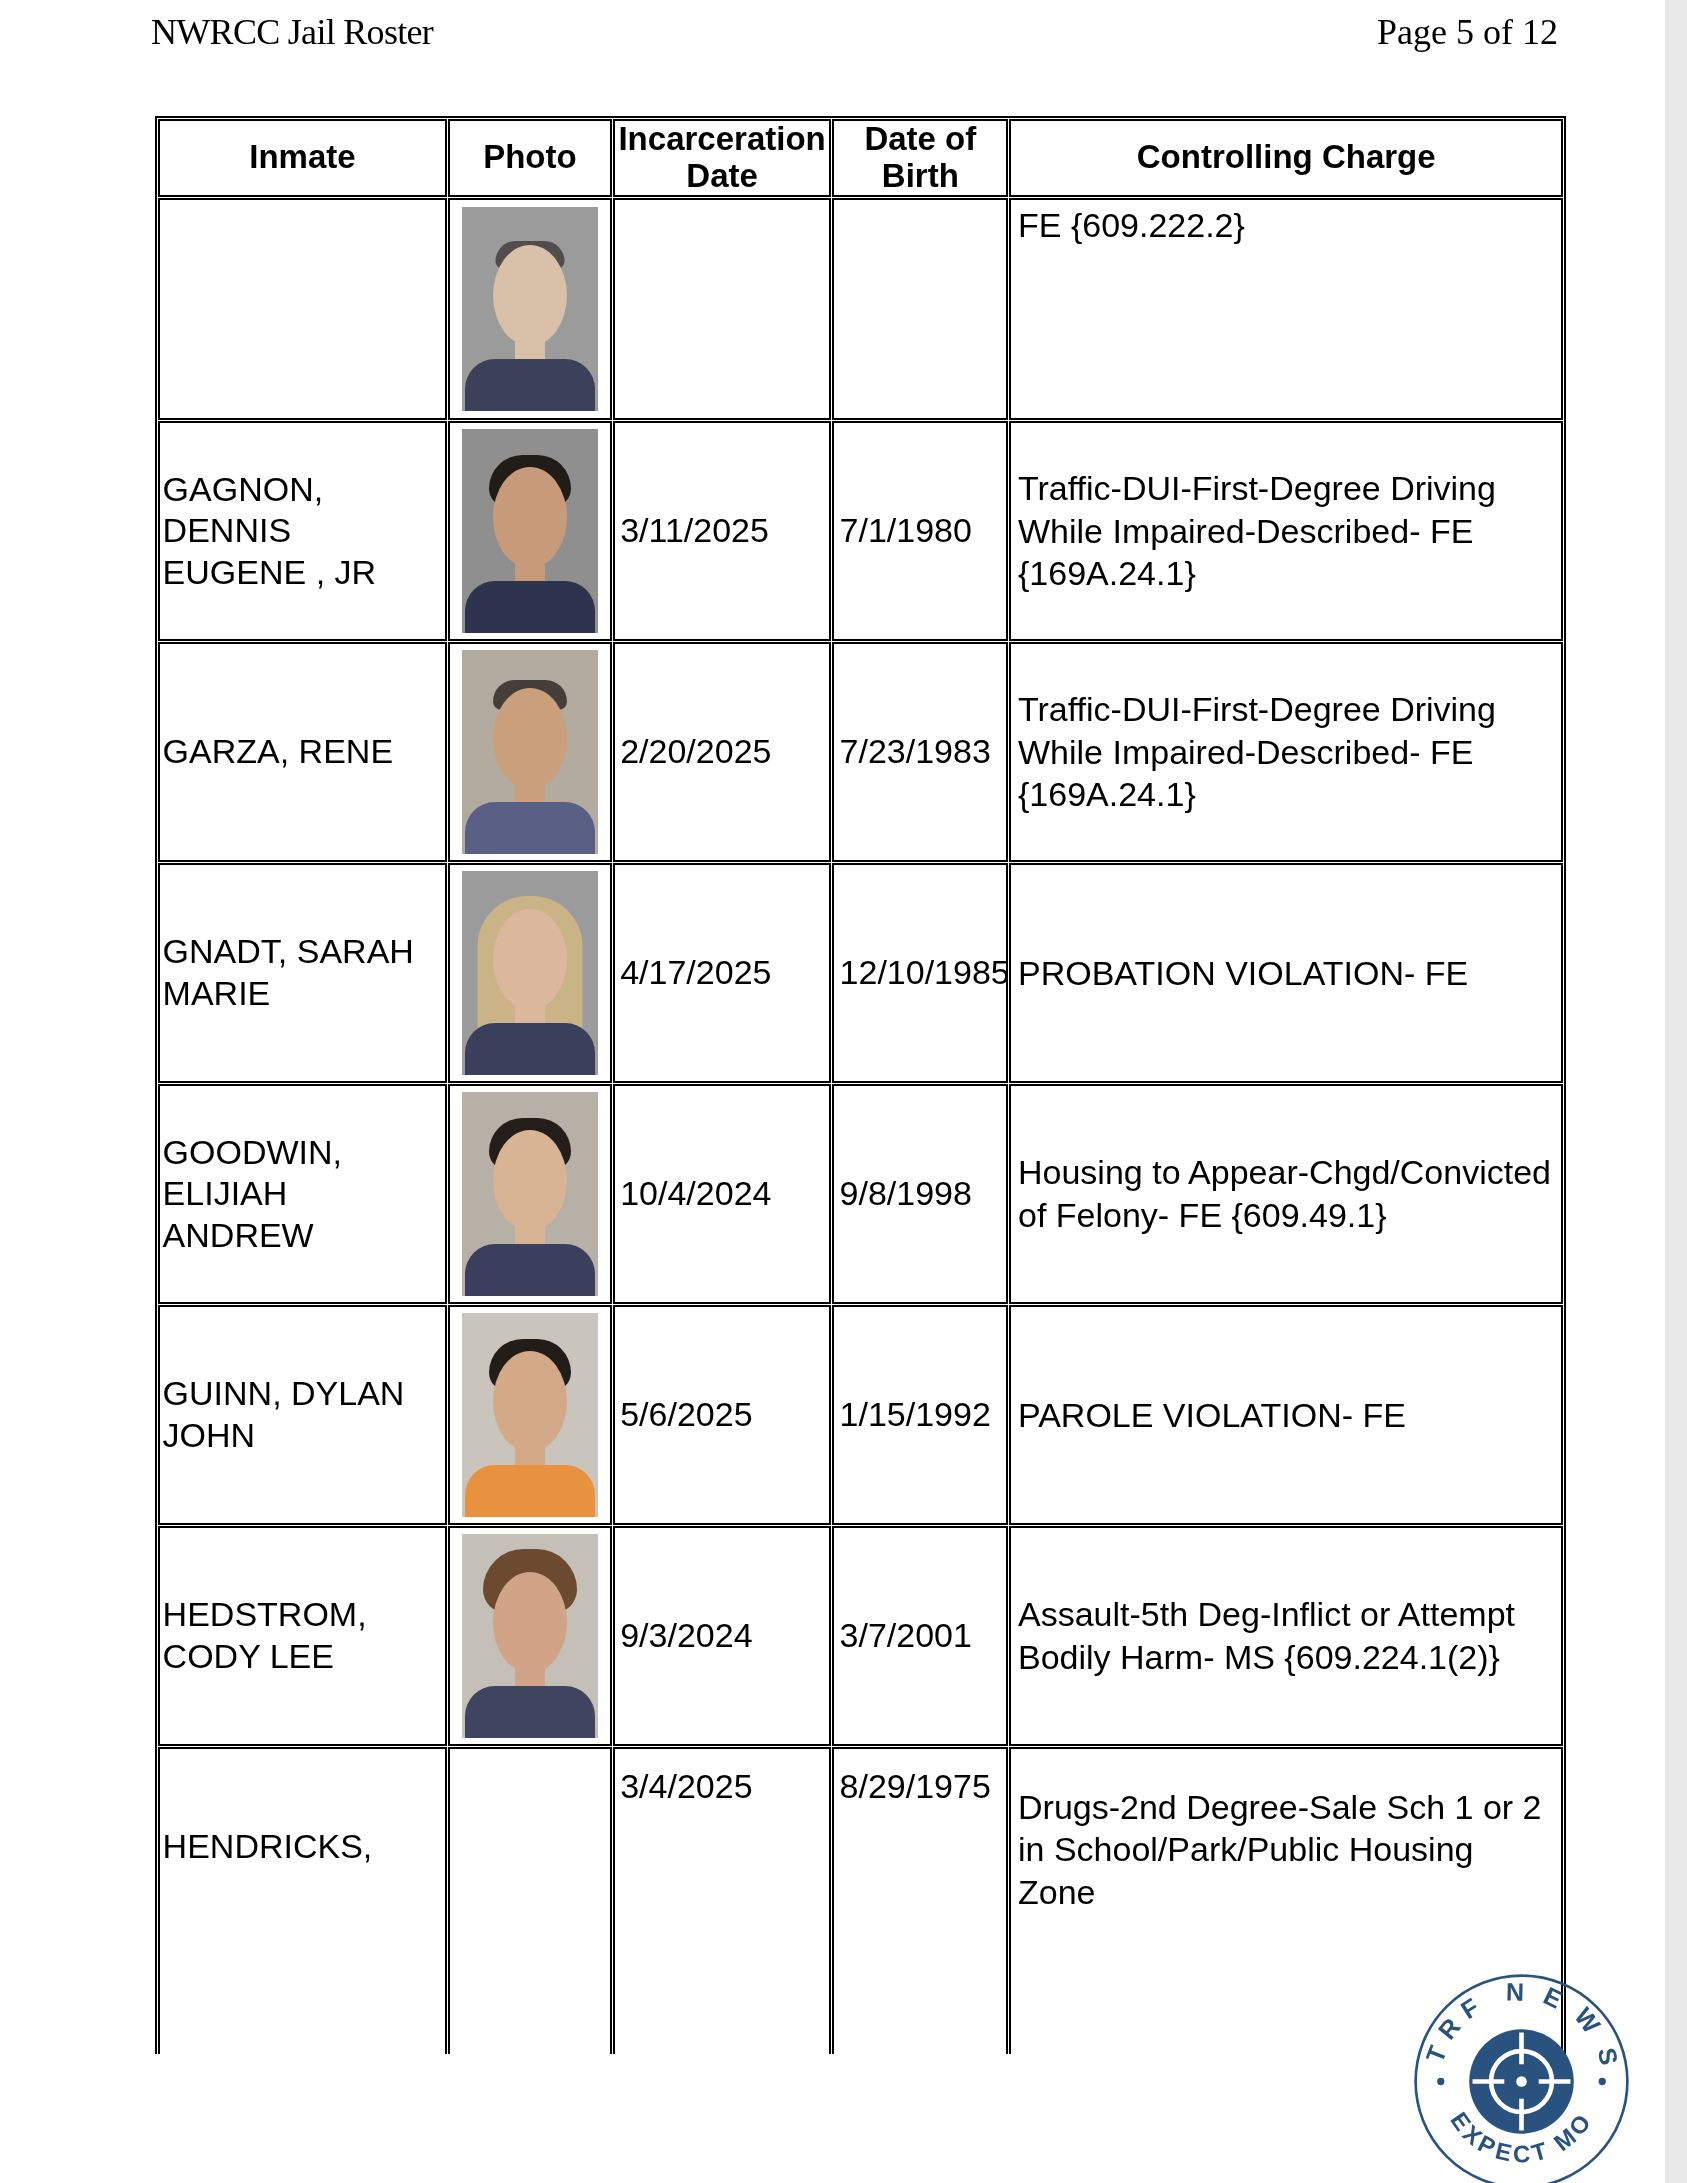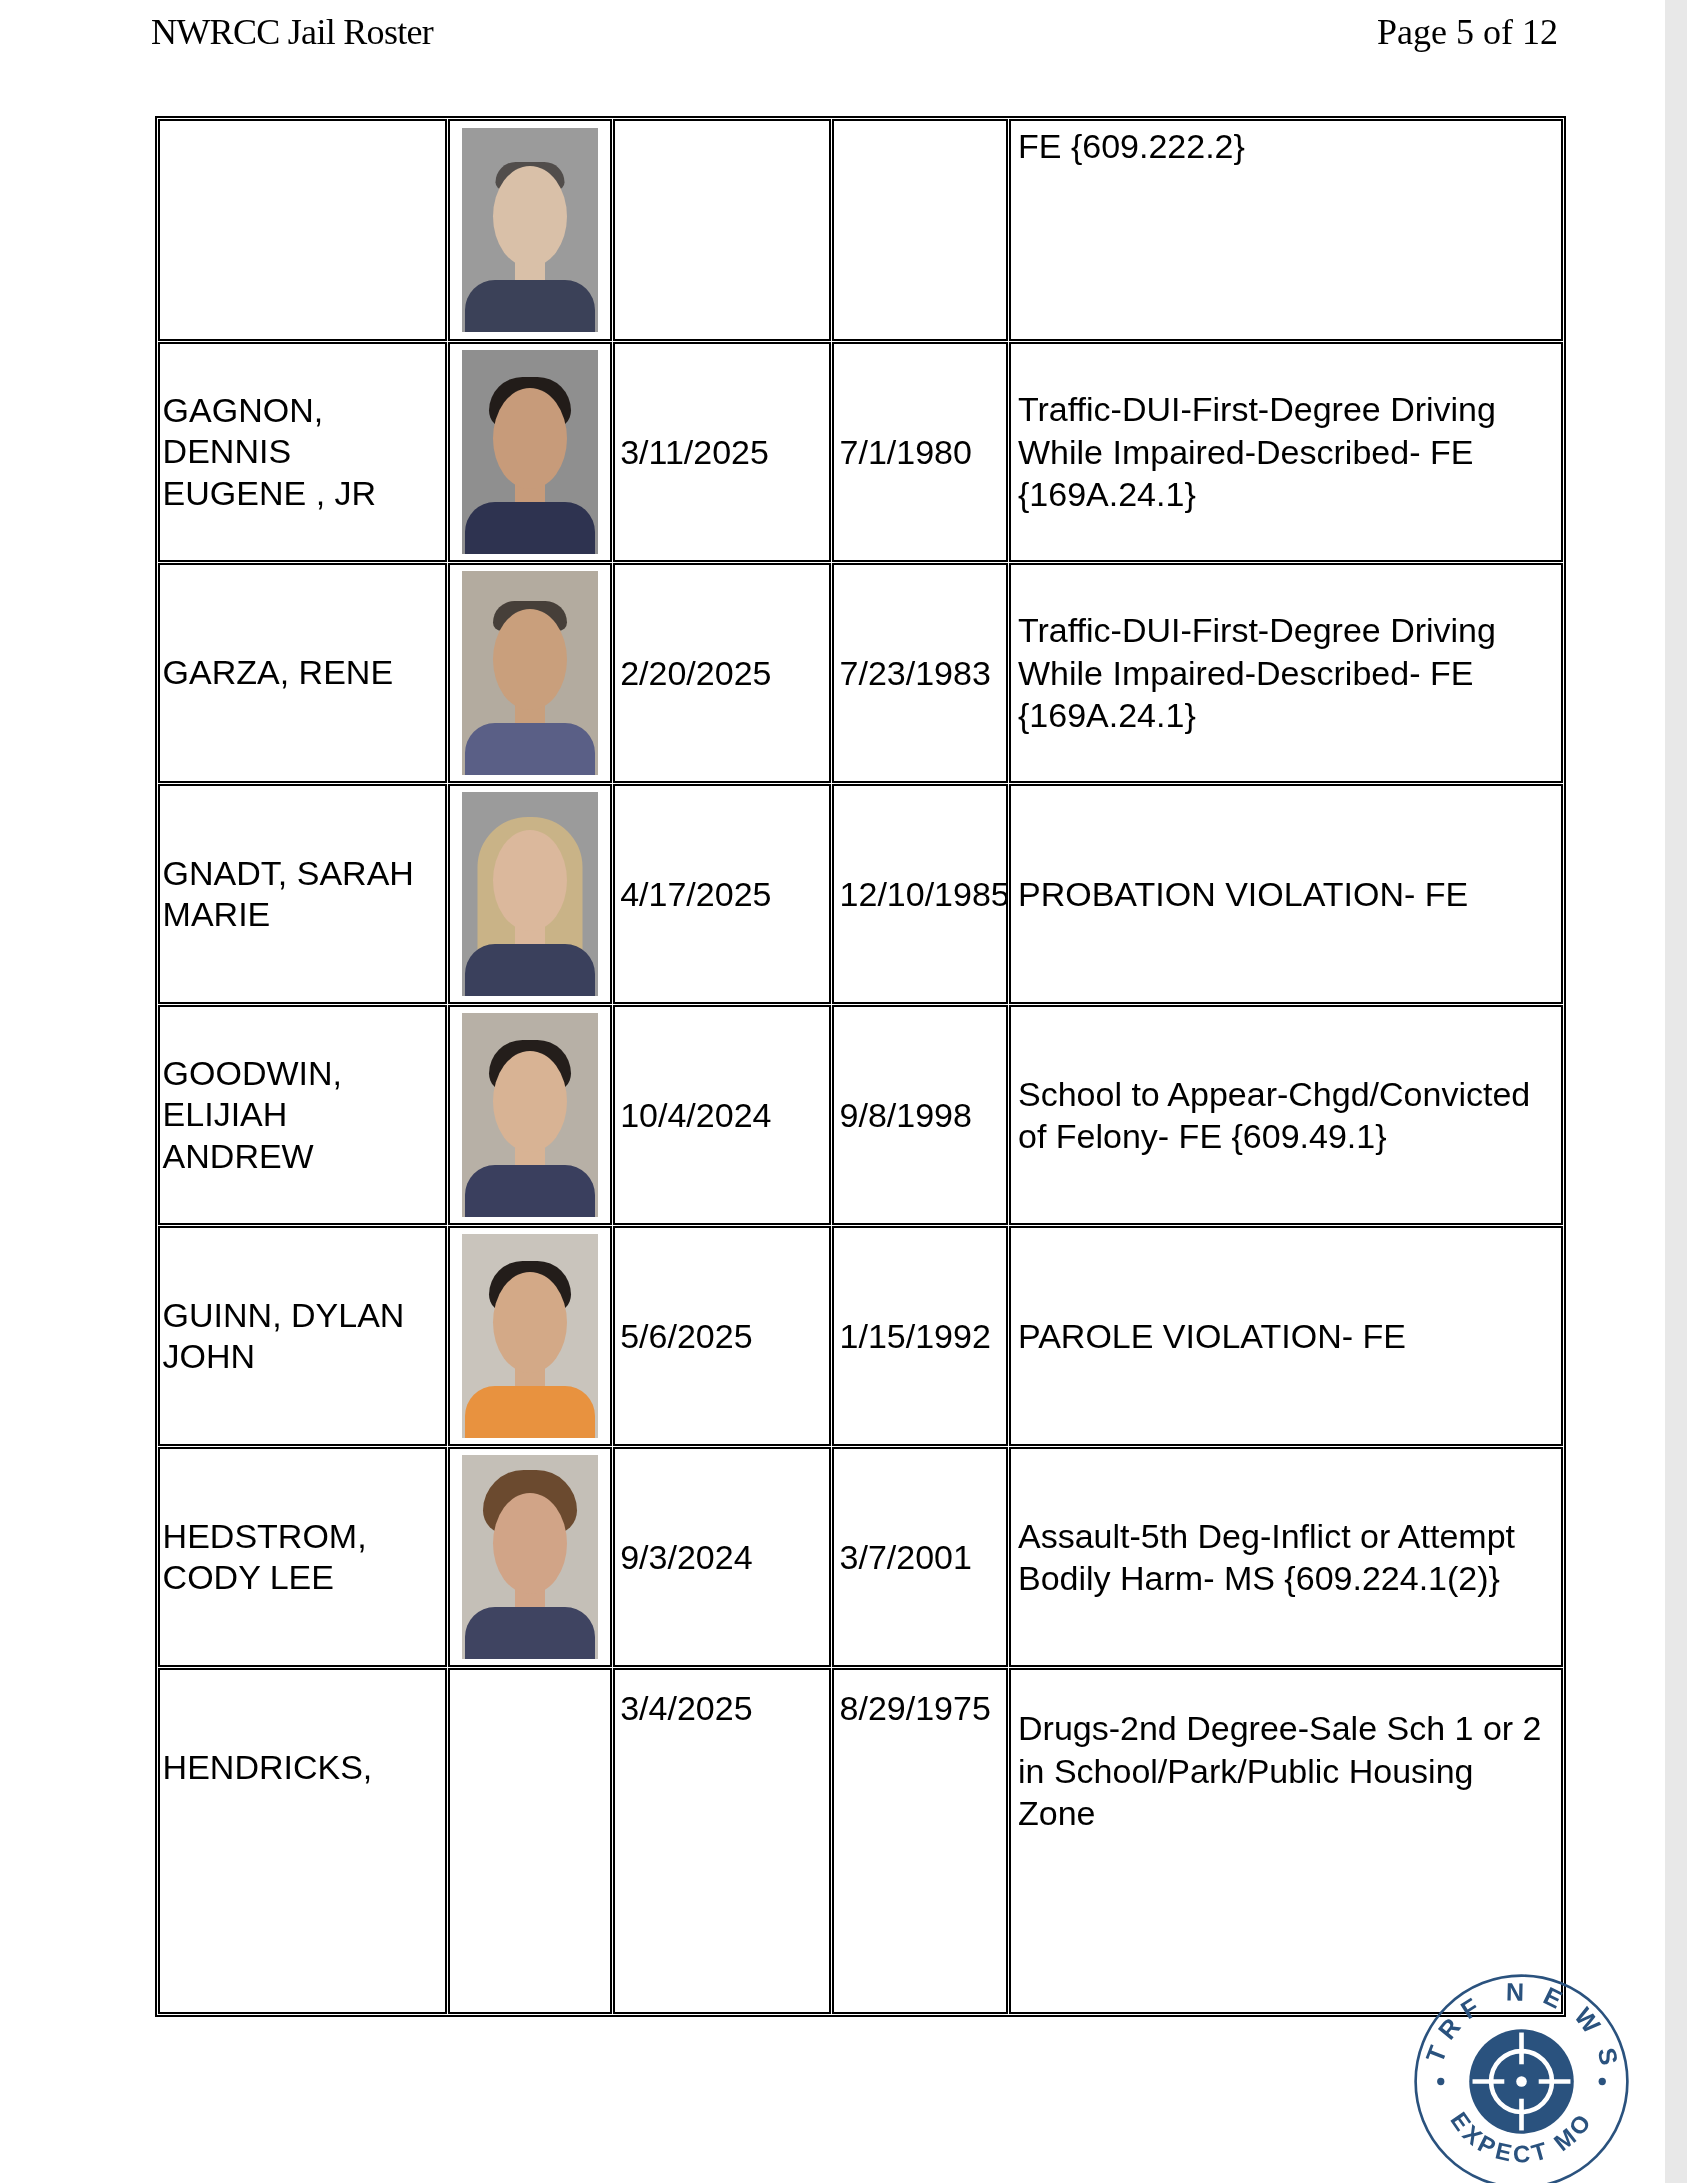--- a/index.html
+++ b/index.html
@@ -111,6 +111,13 @@
           <col class="c-charge">
       </colgroup>
       <tbody>
+          <tr>
+        <th>Inmate</th>
+        <th>Photo</th>
+        <th>Incarceration Date</th>
+        <th>Date of Birth</th>
+        <th>Controlling Charge</th>
+      </tr>
 
       <tr class="cont-row">
         <td class="name-cell"></td>

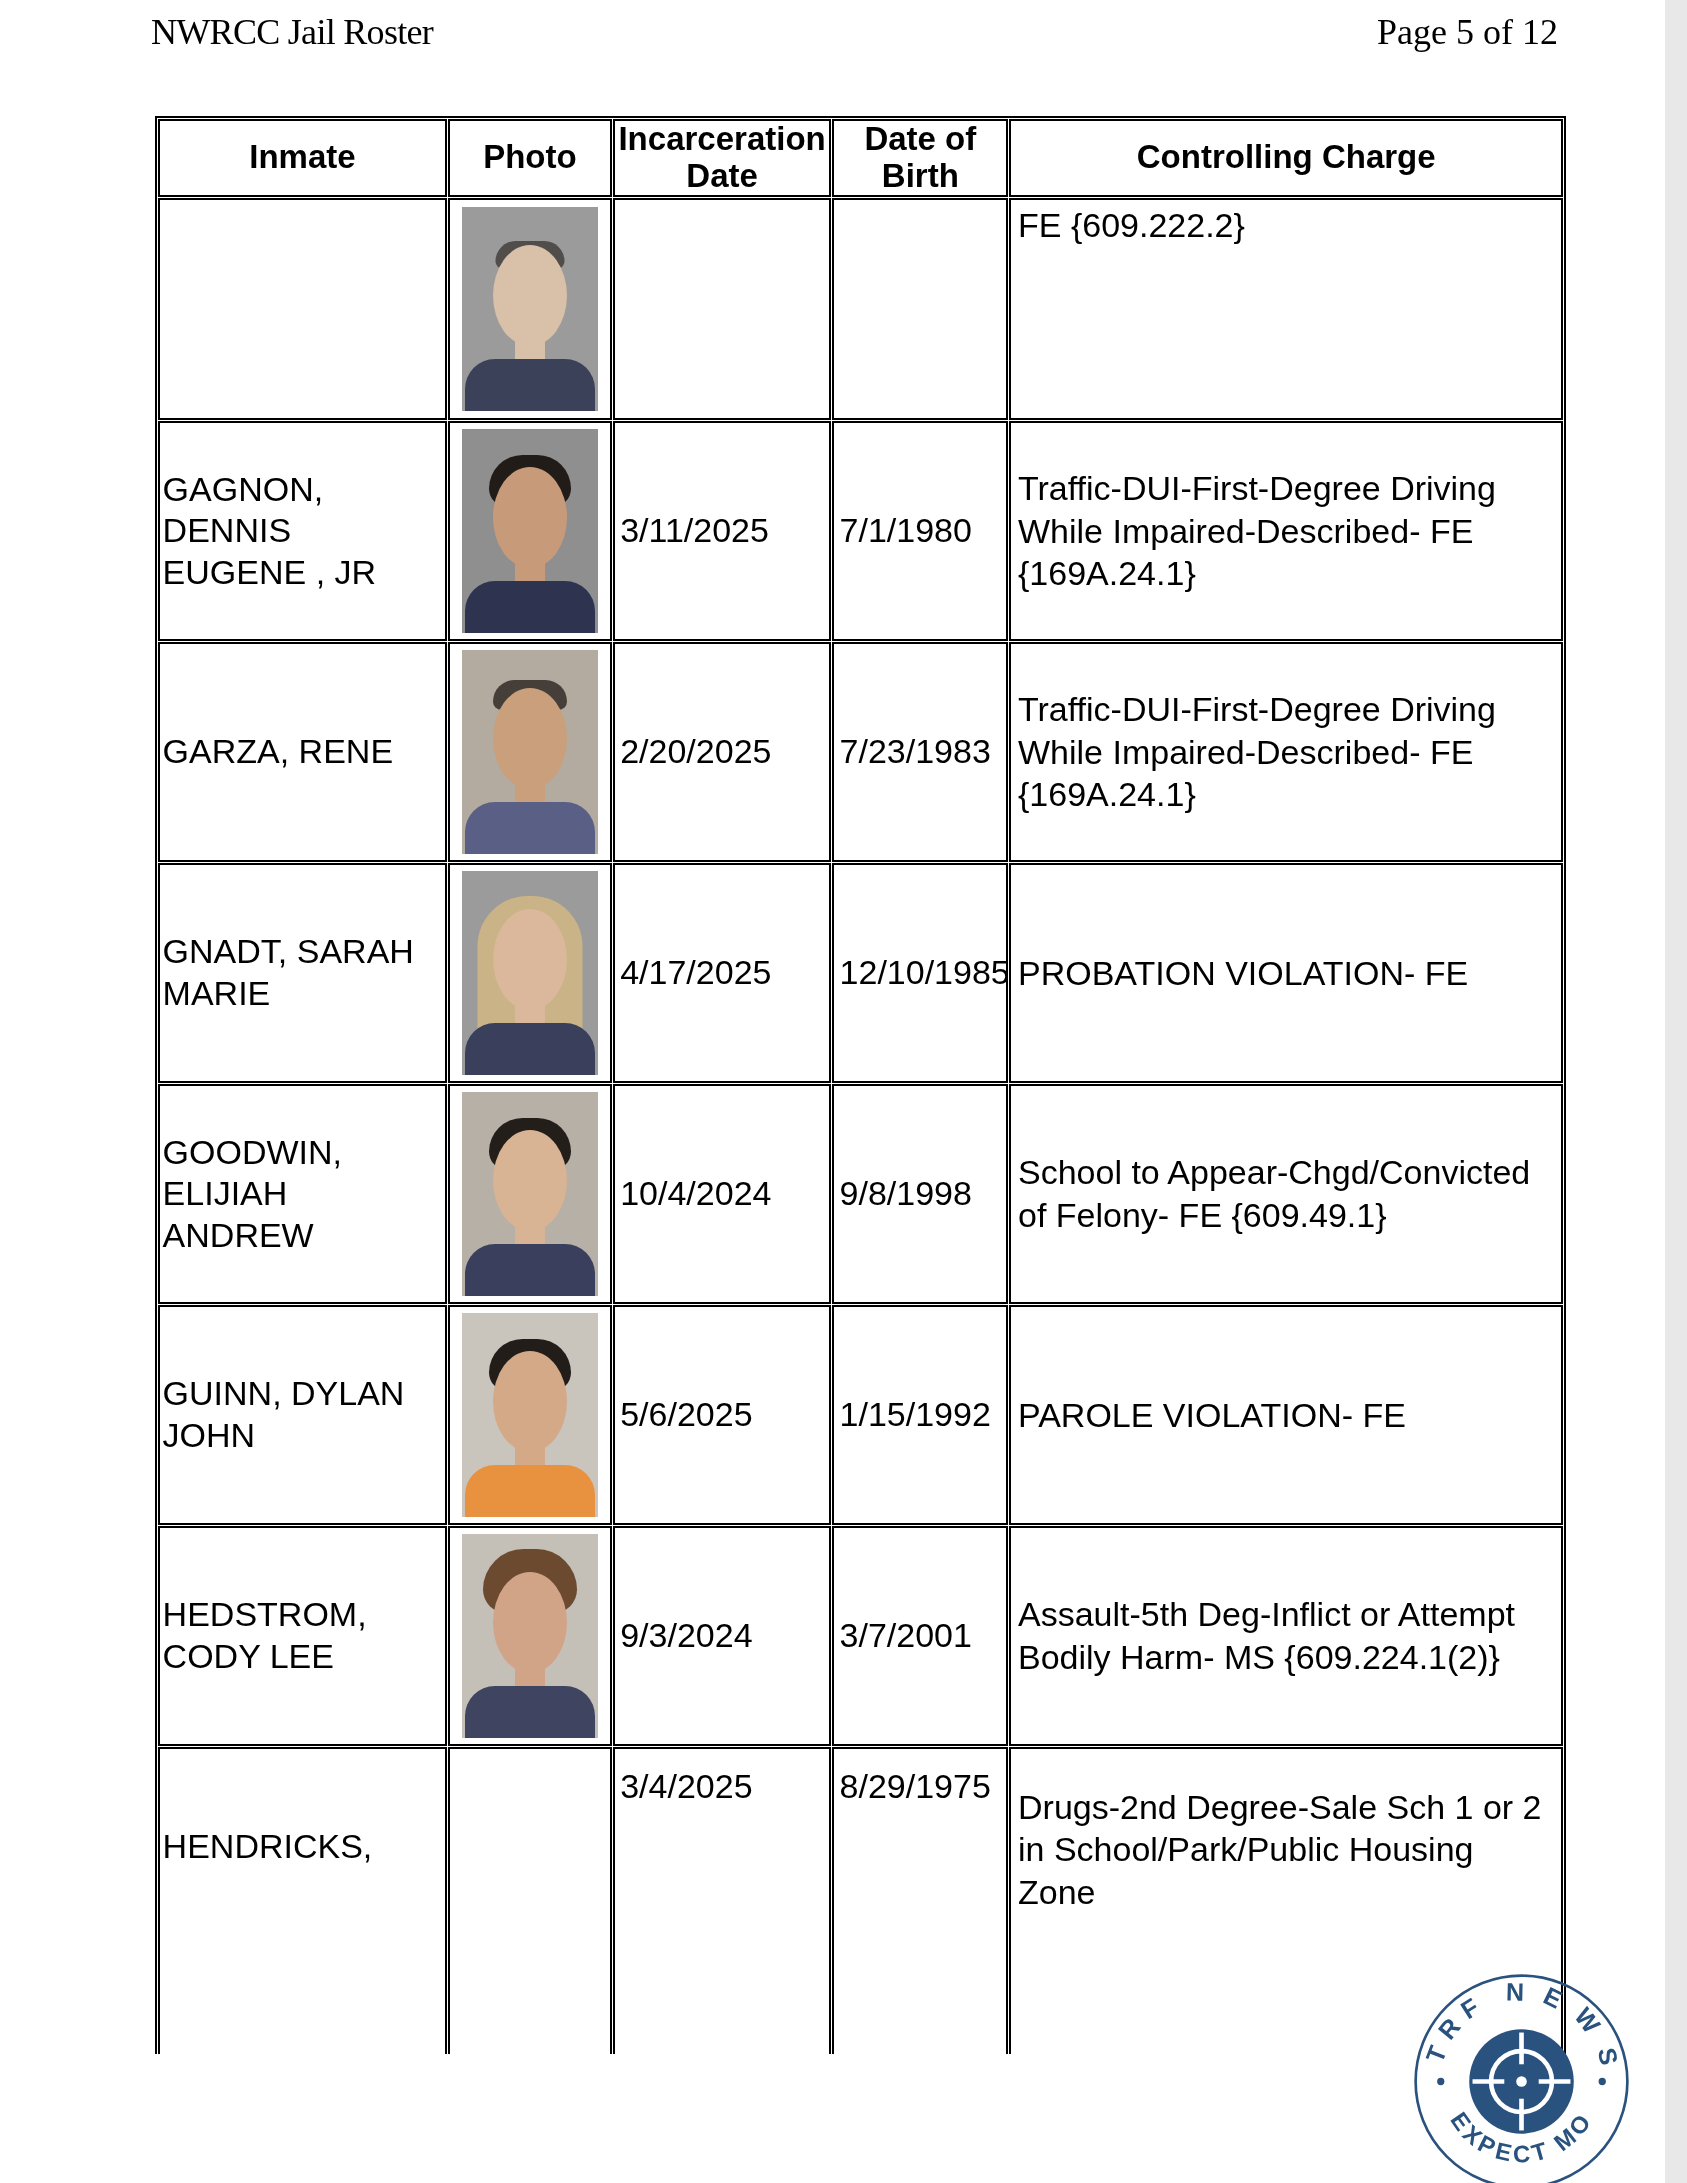--- a/index.html
+++ b/index.html
@@ -192,7 +192,7 @@
             </td>
         <td class="date-cell">10/4/2024</td>
         <td class="date-cell">9/8/1998</td>
-        <td class="charge-cell">School to Appear-Chgd/Convicted of Felony- FE {609.49.1}</td>
+        <td class="charge-cell">Housing to Appear-Chgd/Convicted of Felony- FE {609.49.1}</td>
       </tr>
 
       <tr>

